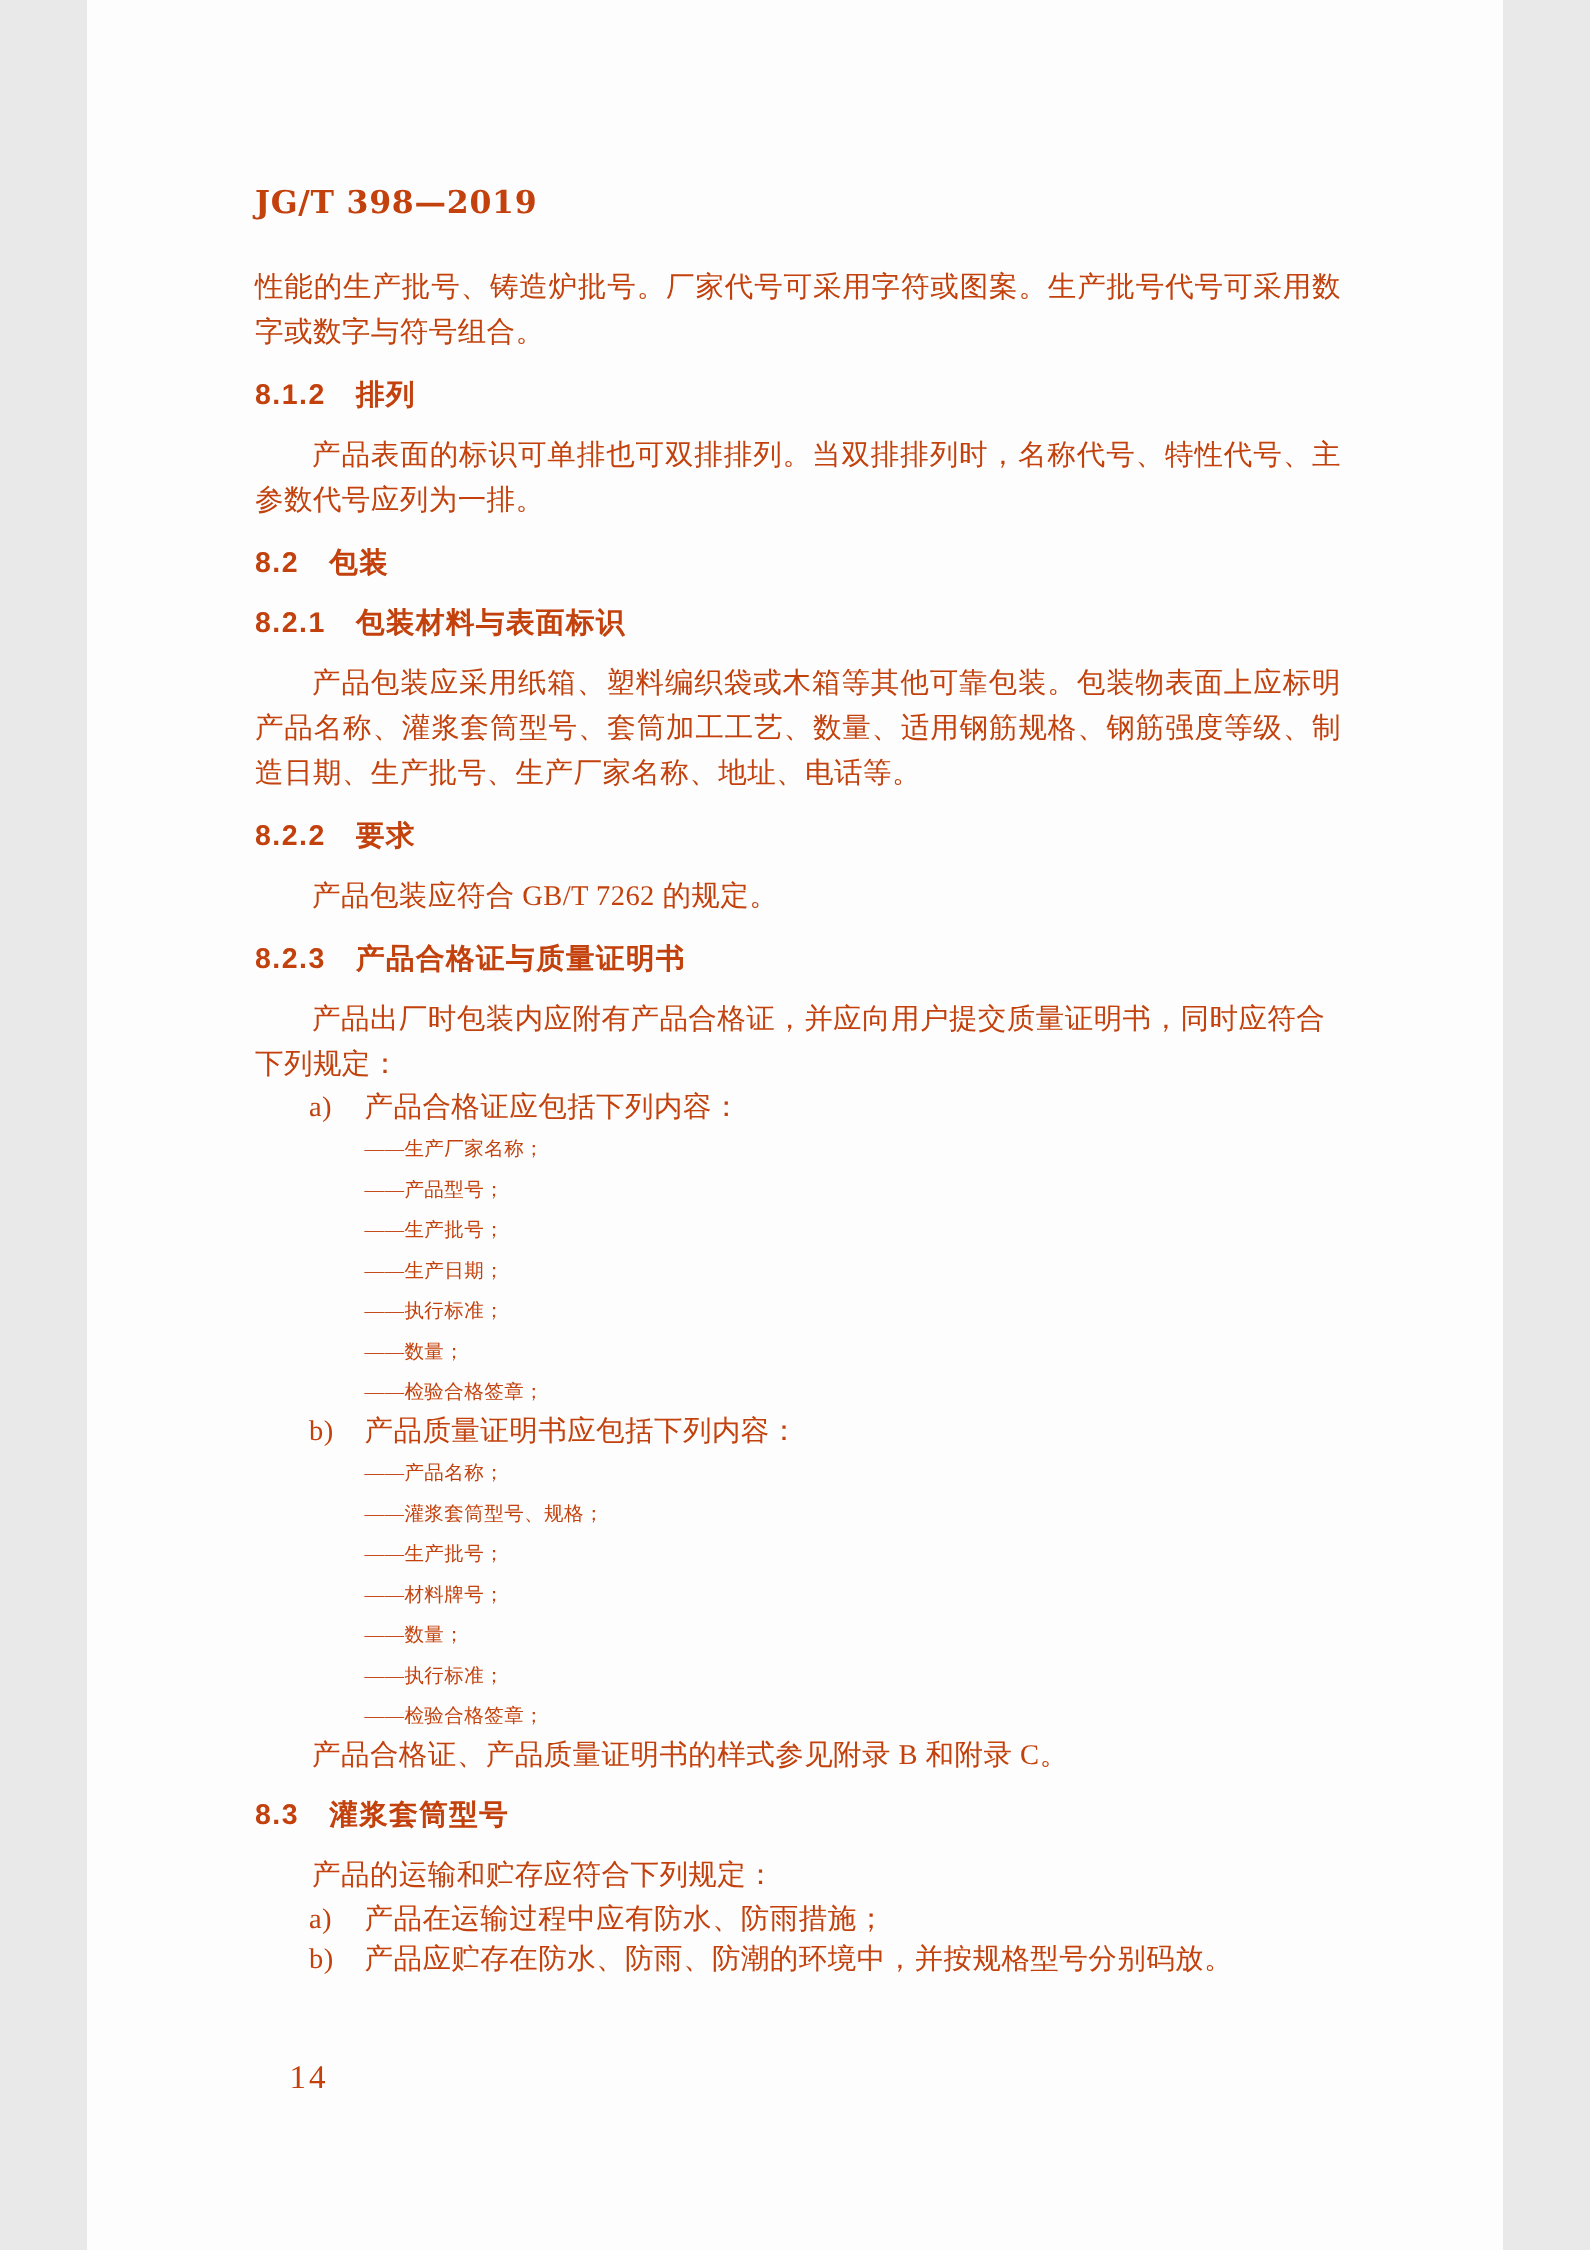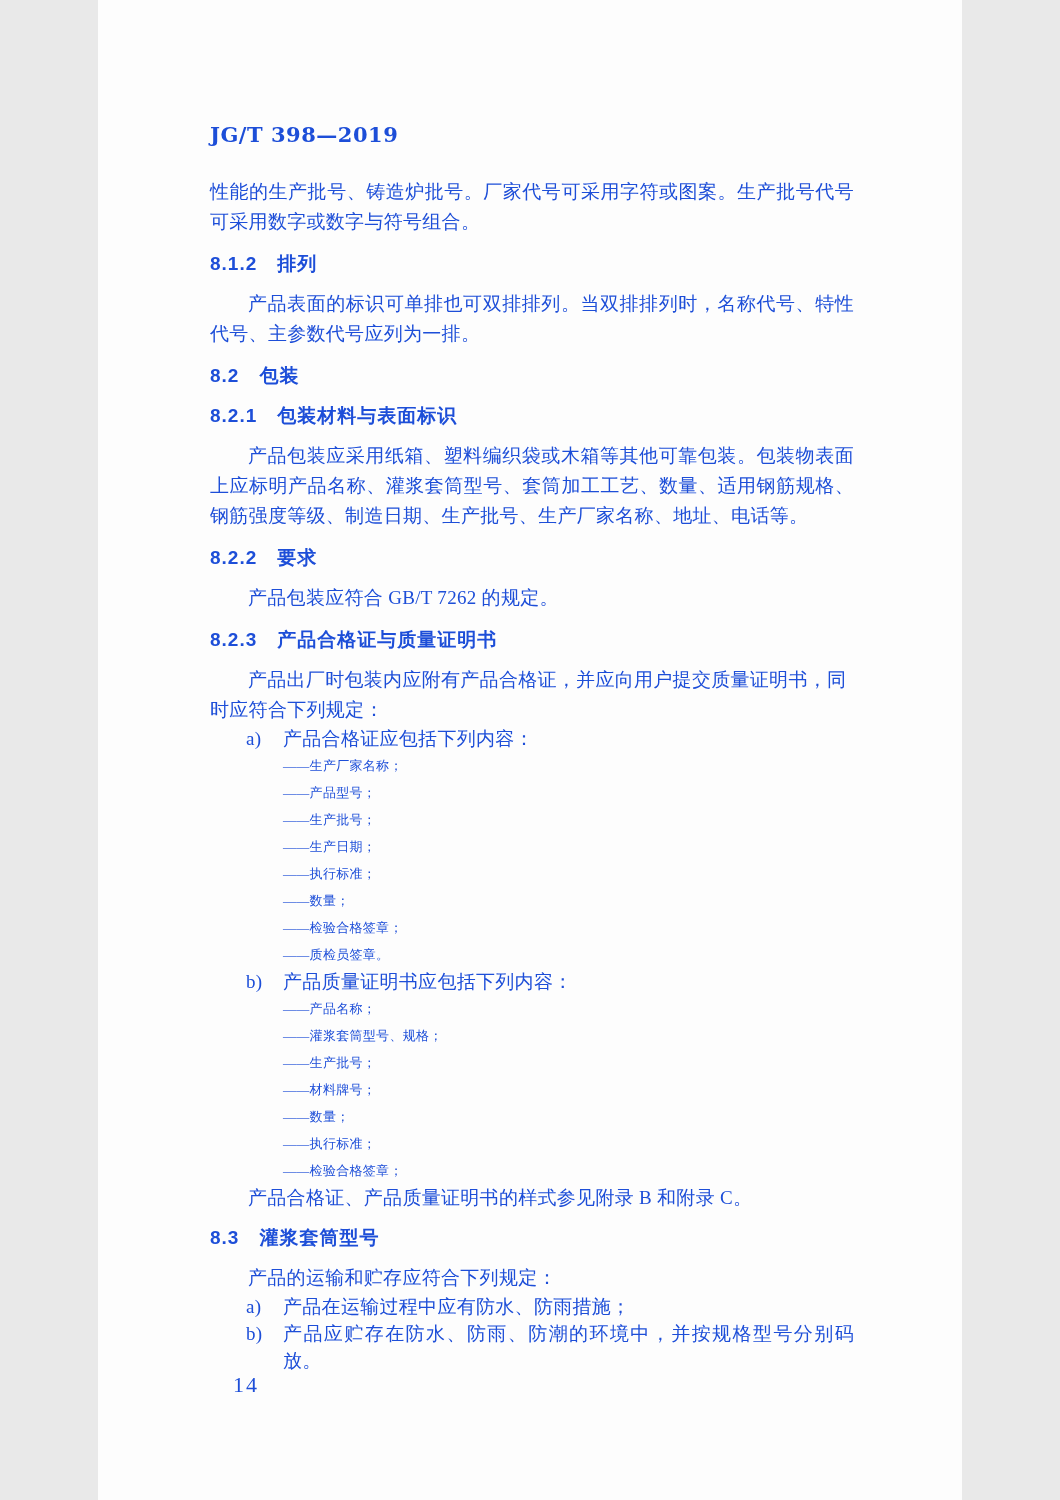--- a/index.html
+++ b/index.html
@@ -6,11 +6,11 @@
   html,body { background:#e9e9e9; }
   .page {
     position:relative;
-    width:864px; height:1500px;
+    width:944px; height:1500px;
     margin:0 auto;
     background:#fdfdfd;
     font-family:"Liberation Serif","DejaVu Serif",serif;
-    color:#1d4ed8;
+    color:#c2410c;
     overflow:hidden;
   }
   .content { padding:122px 108px 0 112px; }

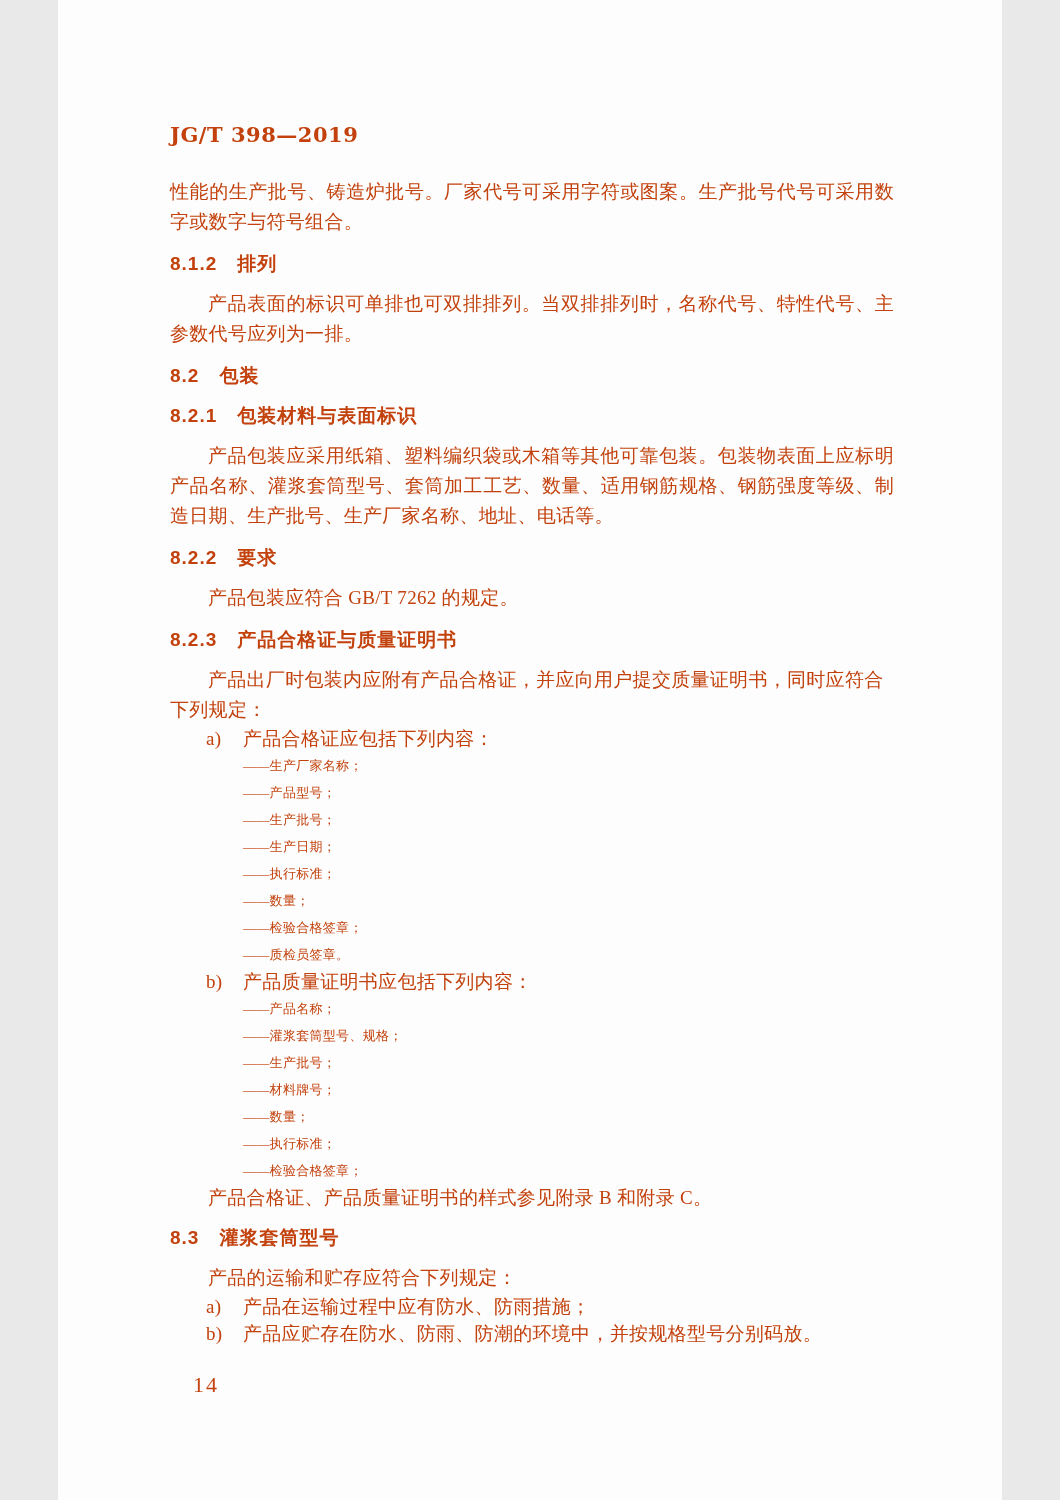--- a/index.html
+++ b/index.html
@@ -118,7 +118,6 @@
     <div class="dash-item">——执行标准；</div>
     <div class="dash-item">——数量；</div>
     <div class="dash-item">——检验合格签章；</div>
-    <div class="dash-item">——质检员签章。</div>
 
     <div class="li-labeled">
       <span class="li-label">b)</span>

